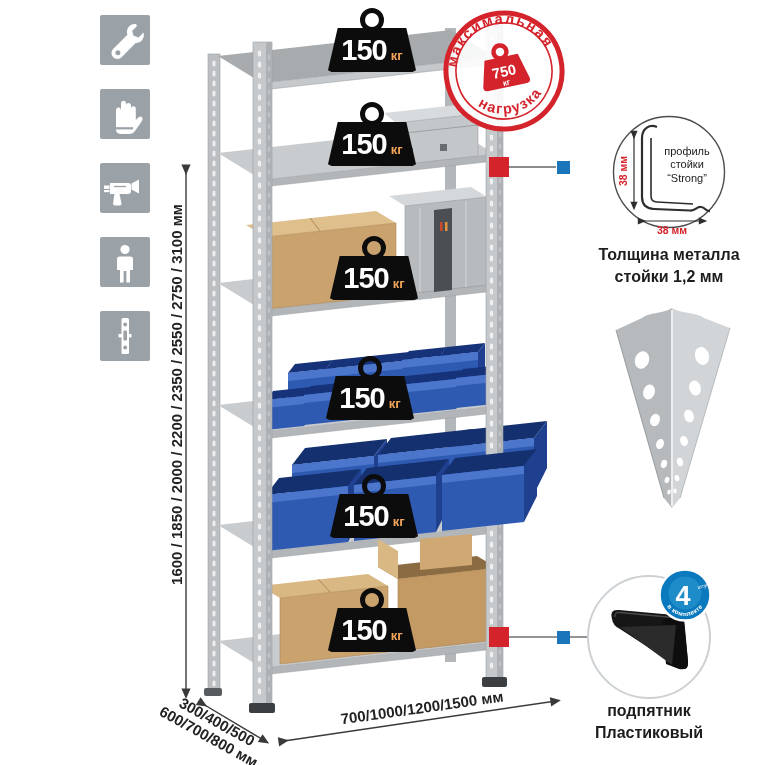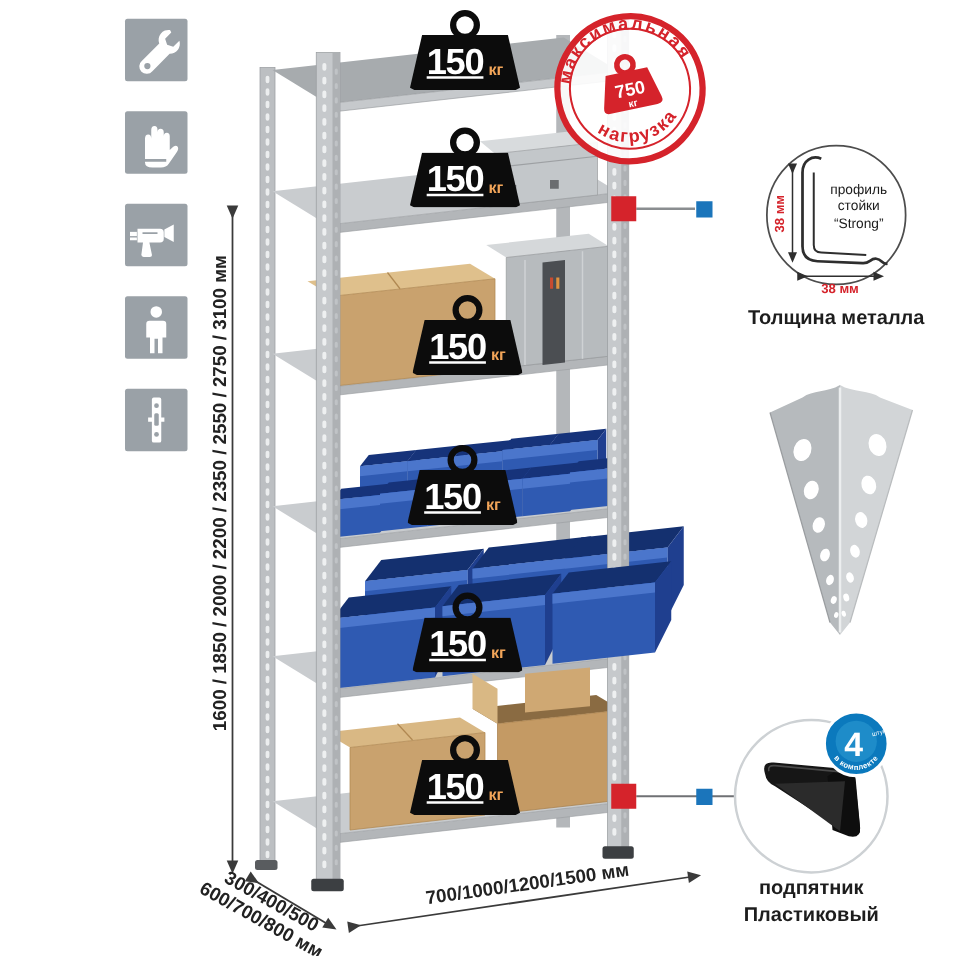--- a/index.html
+++ b/index.html
@@ -22,7 +22,7 @@
   .wb-body{position:relative;width:88px;height:44px;background:#0c0c0c;
            clip-path:polygon(11% 0,89% 0,100% 96%,96% 100%,4% 100%,0 96%);
            display:flex;align-items:center;justify-content:center;}
-  .wb-val{color:#fff;font-weight:700;font-size:29px;letter-spacing:-1px;text-decoration:underline;}
+  .wb-val{color:#fff;font-weight:700;font-size:29px;letter-spacing:-1px;}
   .wb-unit{color:#f2a559;font-weight:700;font-size:13px;margin-left:4px;margin-top:10px;}
   
   .stamp{position:absolute;left:441px;top:8px;width:126px;height:126px;transform:rotate(-12deg);}

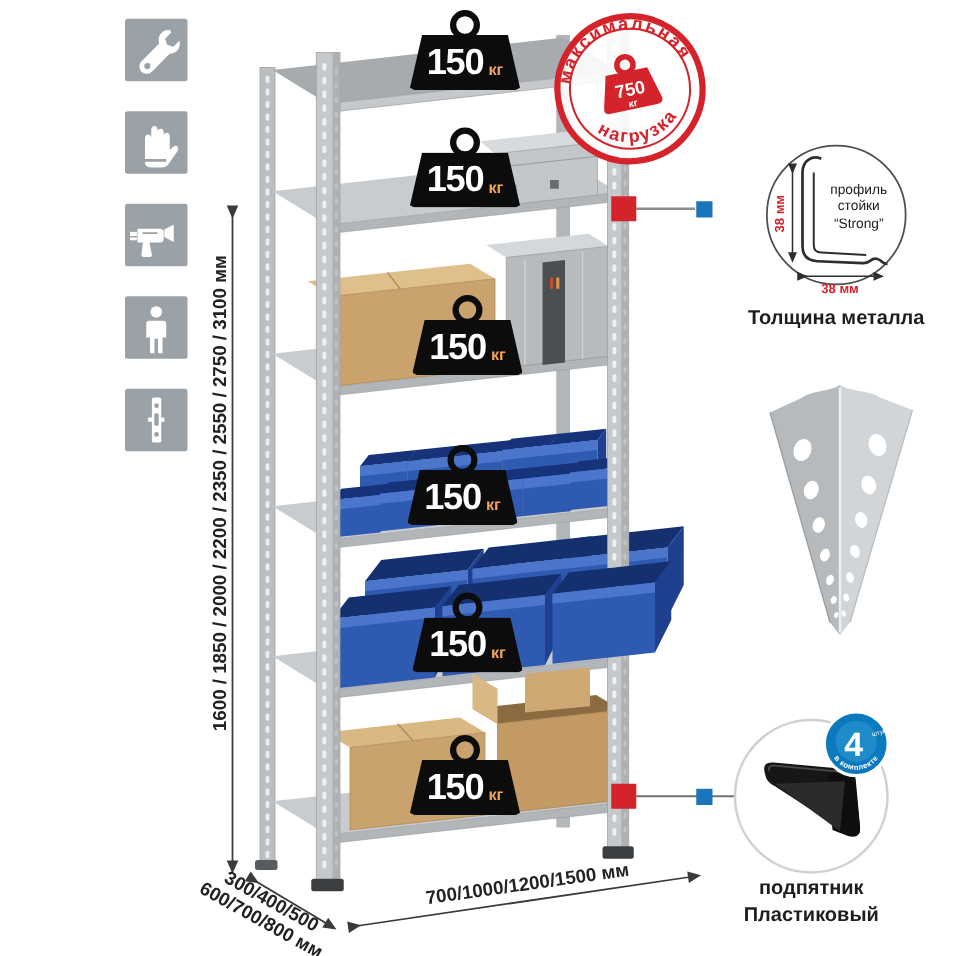--- a/index.html
+++ b/index.html
@@ -299,6 +299,7 @@
   </svg>
   <div class="caption cap-profile">
     <div>Толщина металла</div>
+    <div>стойки 1,2 мм</div>
   </div>
 
   <svg class="abs" style="left:602px;top:302px" width="140" height="222" viewBox="0 0 140 222">

